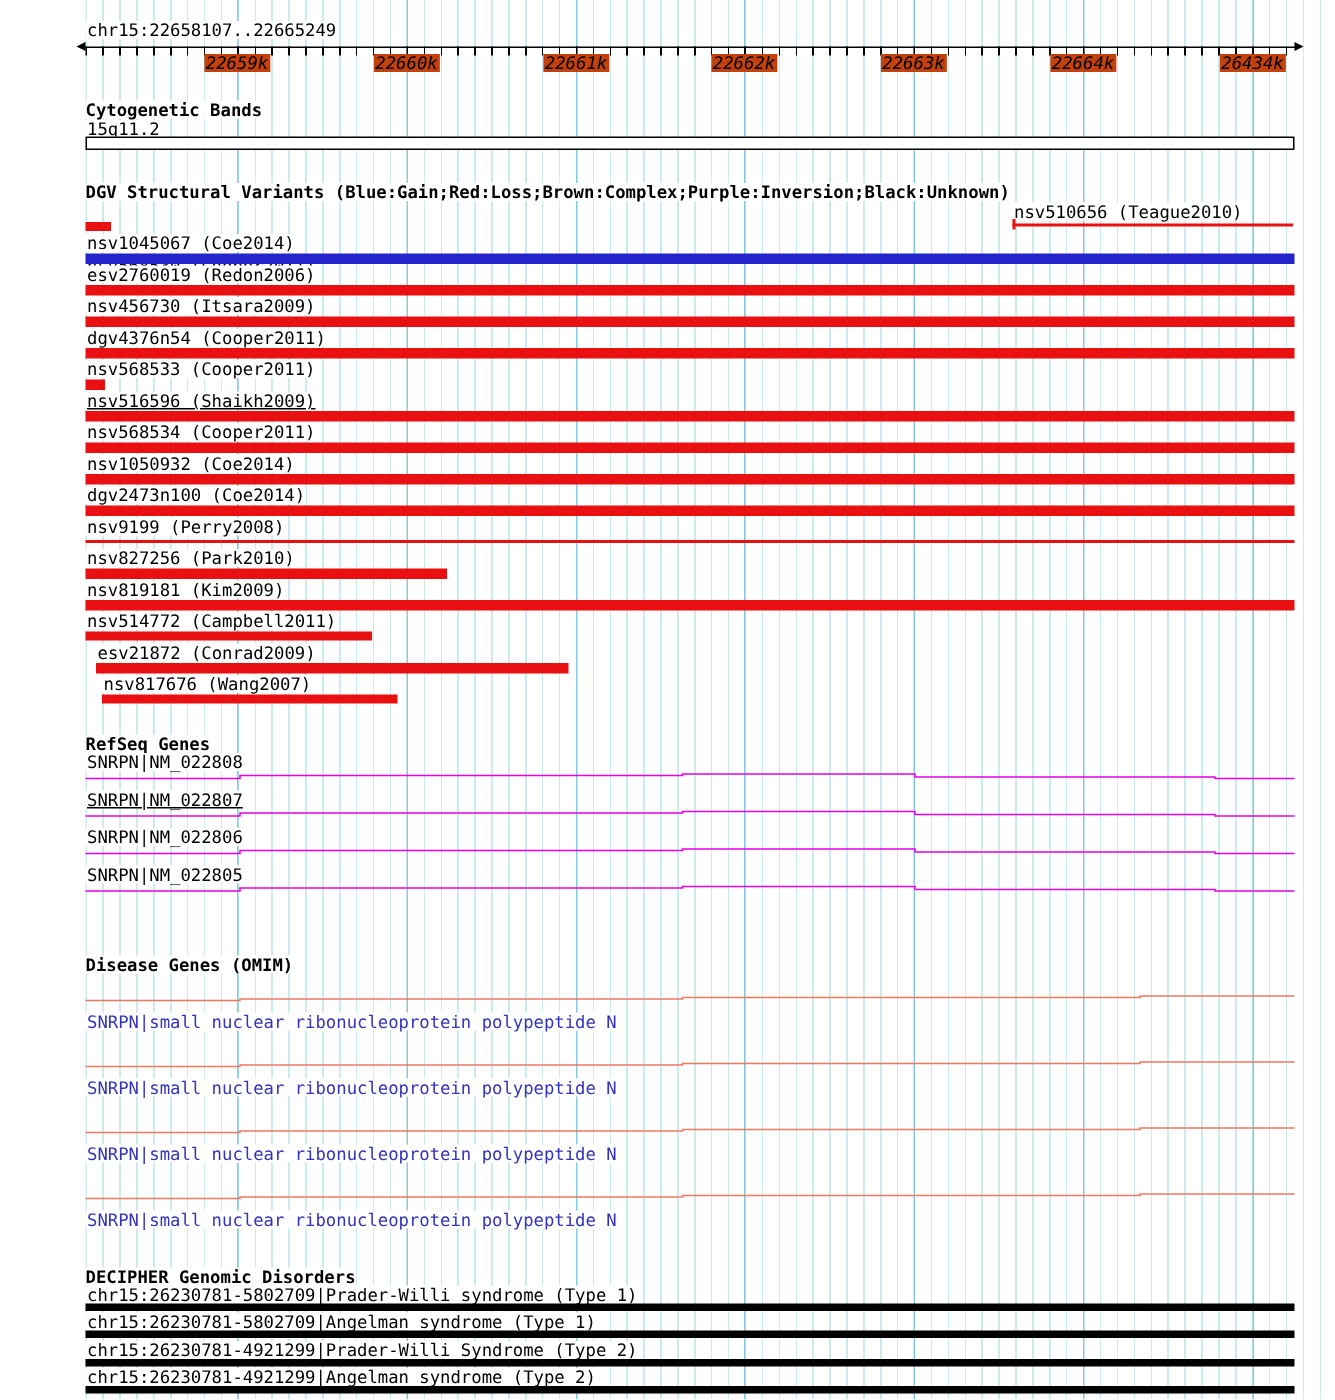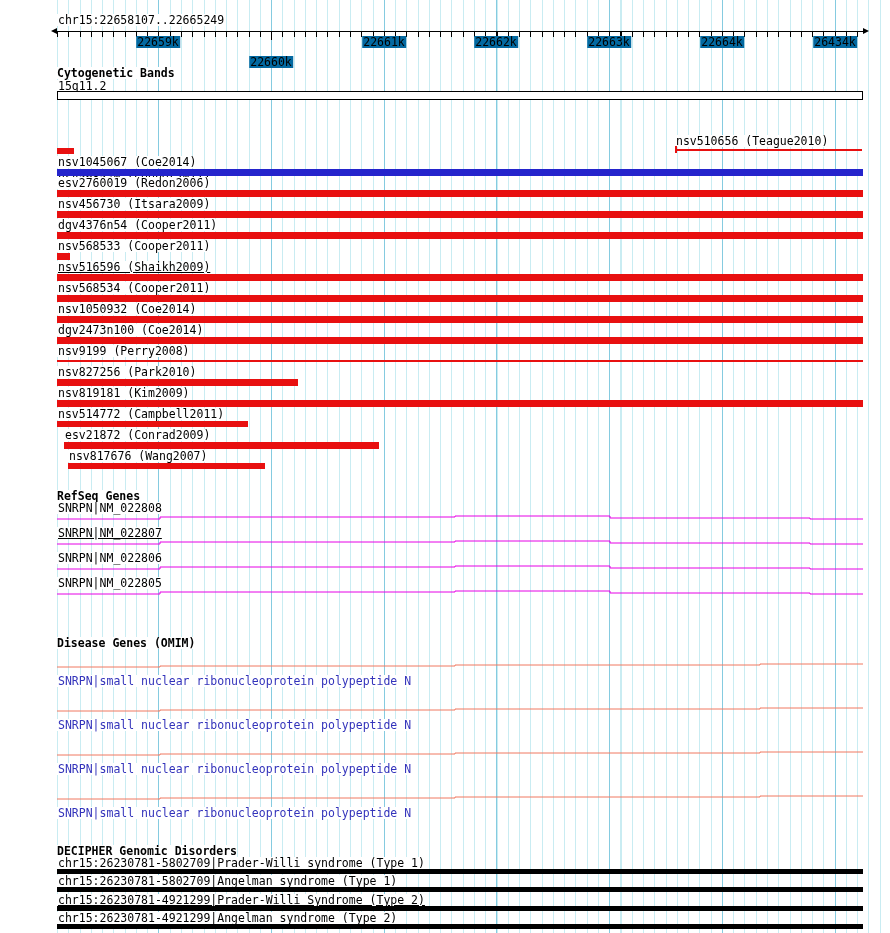--- a/index.html
+++ b/index.html
@@ -23,7 +23,7 @@
     background:repeating-linear-gradient(90deg, #000 0px, #000 1px, transparent 1px, transparent 11.27px);
   }
   .rulerTickMajor { position:absolute; top:31px; width:1px; height:9px; background:#000; }
-  .tickLabel { position:absolute; top:36px; background:#0369a1; transform:translateX(-50%); padding:0 1px; }
+  .tickLabel { position:absolute; top:36px; background:#c2410c; transform:translateX(-50%); padding:0 1px;font-style:italic; }
   .arrow { position:absolute; width:0; height:0; border-top:3px solid transparent; border-bottom:3px solid transparent; }
   #arrowLeft  { left:51px; top:28px; border-right:6px solid #000; }
   #arrowRight { left:863px; top:28px; border-left:6px solid #000; }

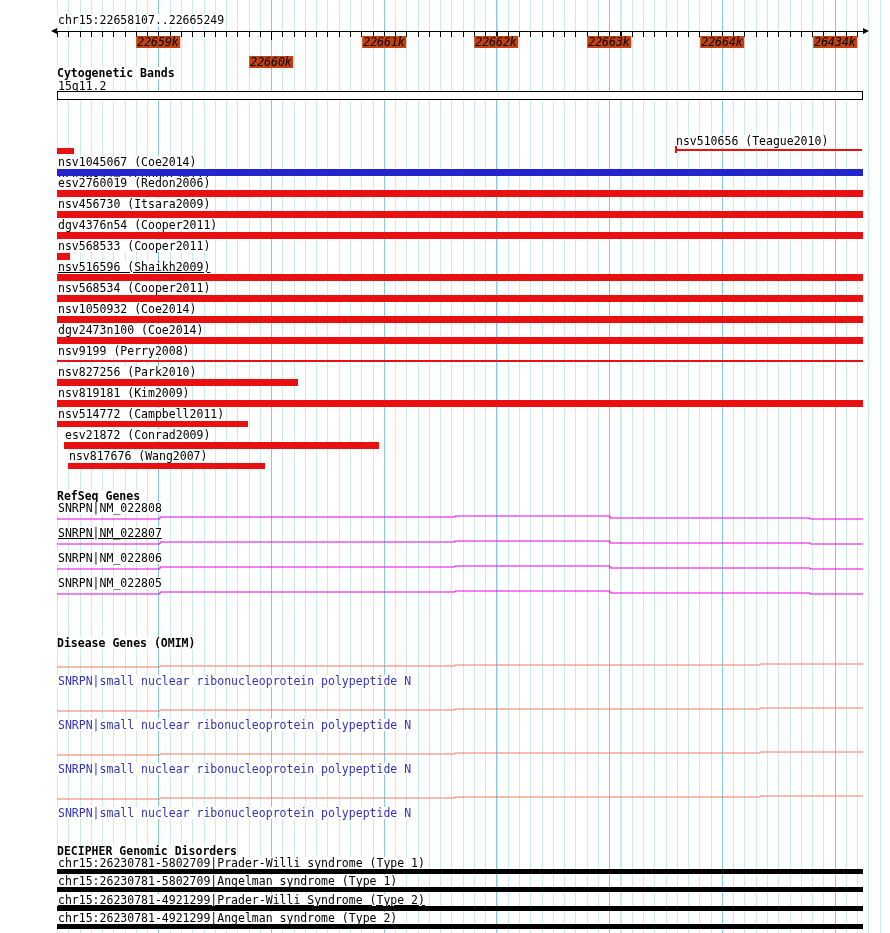--- a/index.html
+++ b/index.html
@@ -55,7 +55,7 @@
       <div class="rulerTickMajor" style="left: 158px;"></div>
       <div class="tickLabel" style="left: 158px;">22659k</div>
       <div class="rulerTickMajor" style="left: 271px;"></div>
-      <div class="tickLabel" style="left: 271px; margin-top: 20px;">22660k</div>
+      <div class="tickLabel" style="left: 271px;">22660k</div>
       <div class="rulerTickMajor" style="left: 384px;"></div>
       <div class="tickLabel" style="left: 384px;">22661k</div>
       <div class="rulerTickMajor" style="left: 496px;"></div>

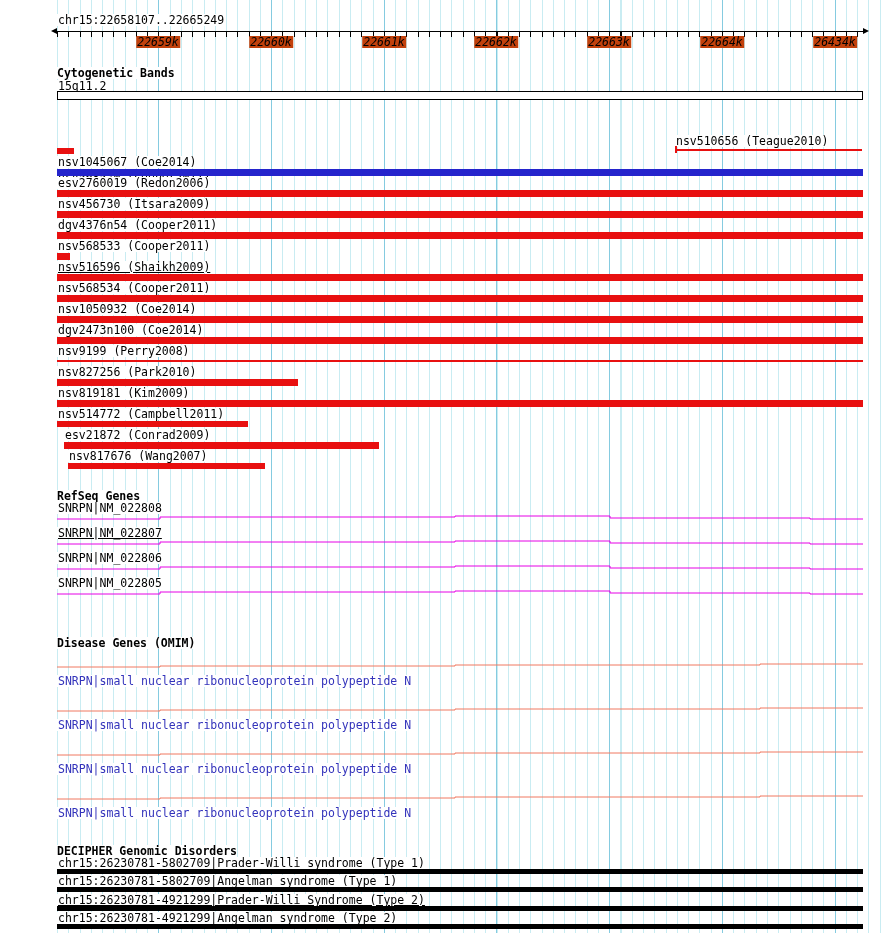--- a/index.html
+++ b/index.html
@@ -72,6 +72,7 @@
   <div class="lbl" style="left:57px; top:80px;">15q11.2</div>
   <div id="bandRect"></div>
 
+  <div class="hdr" style="left:57px; top:122px;">DGV Structural Variants (Blue:Gain;Red:Loss;Brown:Complex;Purple:Inversion;Black:Unknown)</div>
   <div id="dgvRows">
       <div class="lbl" style="left: 57px; top: 135px; margin-top: 36px;">nsv568530 (Cooper2011)</div>
       <div class="bar" style="left: 57px; top: 148px; width: 17px; height: 6px; background: rgb(232, 16, 16);"></div>

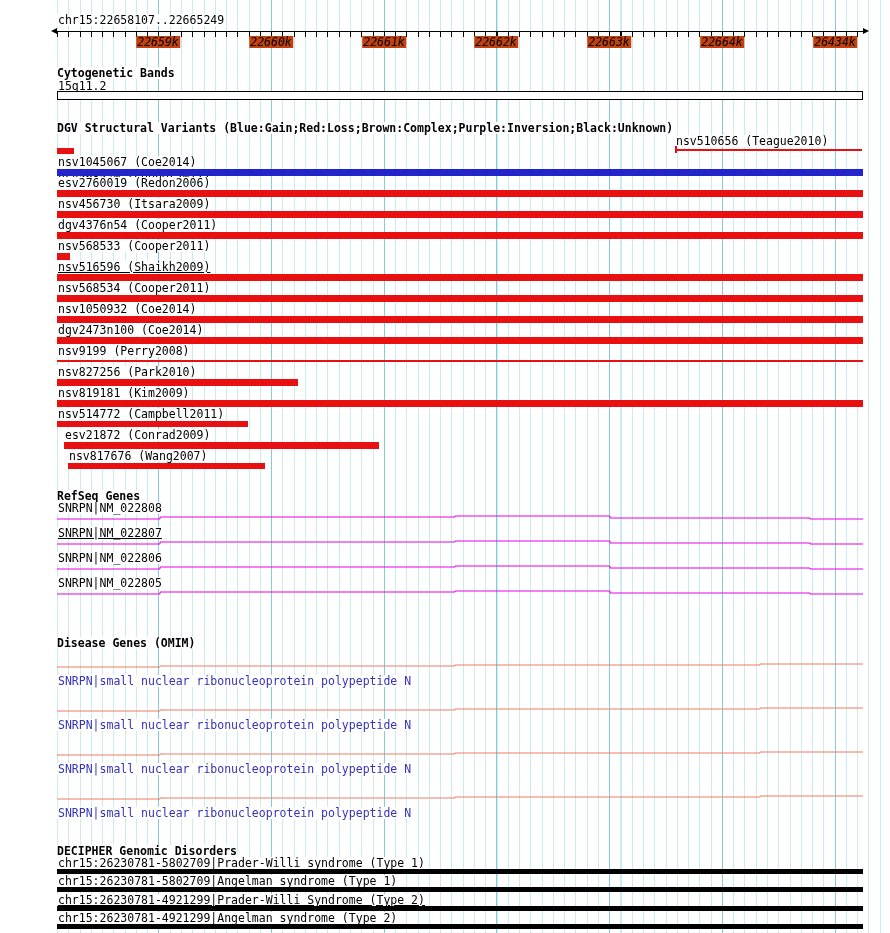--- a/index.html
+++ b/index.html
@@ -133,7 +133,7 @@
       <div class="bar" style="left: 57px; top: 869px; width: 806px; height: 5px; background: rgb(0, 0, 0);"></div>
       <div class="lbl" style="left: 57px; top: 875px;">chr15:26230781-5802709|Angelman syndrome (Type 1)</div>
       <div class="bar" style="left: 57px; top: 887px; width: 806px; height: 5px; background: rgb(0, 0, 0);"></div>
-      <div class="lbl" style="left: 57px; top: 894px; text-decoration: underline;">chr15:26230781-4921299|Prader-Willi Syndrome (Type 2)</div>
+      <div class="lbl" style="left: 57px; top: 894px;">chr15:26230781-4921299|Prader-Willi Syndrome (Type 2)</div>
       <div class="bar" style="left: 57px; top: 906px; width: 806px; height: 5px; background: rgb(0, 0, 0);"></div>
       <div class="lbl" style="left: 57px; top: 912px;">chr15:26230781-4921299|Angelman syndrome (Type 2)</div>
       <div class="bar" style="left: 57px; top: 924px; width: 806px; height: 5px; background: rgb(0, 0, 0);"></div>

